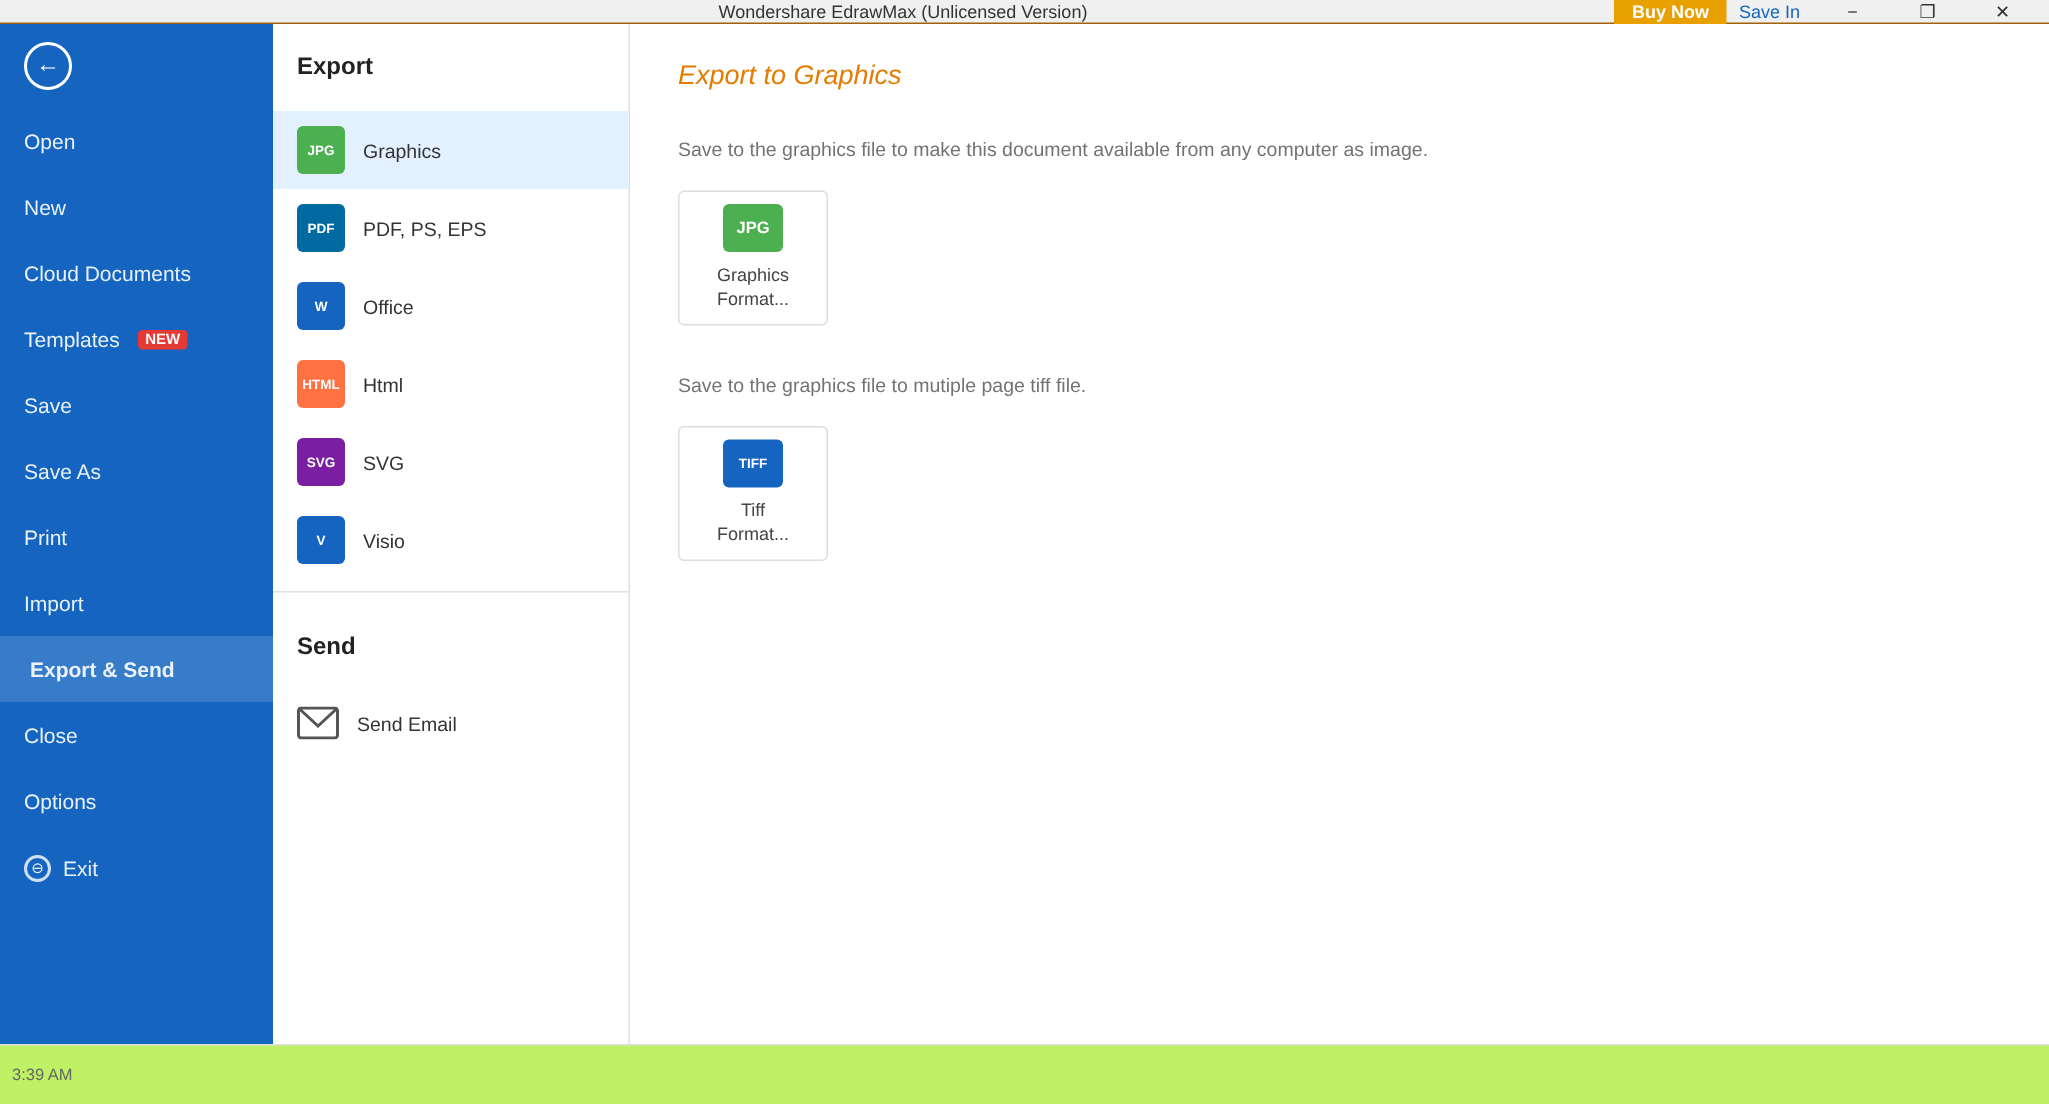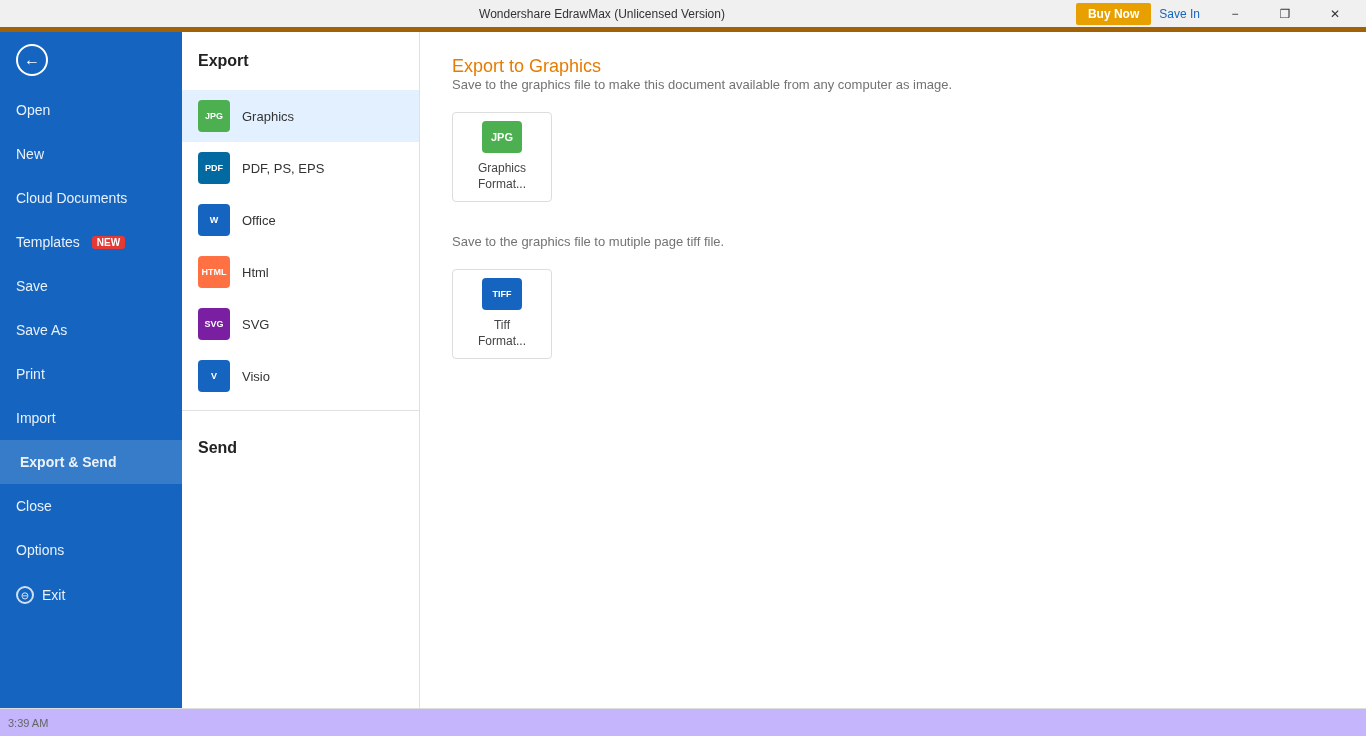--- a/index.html
+++ b/index.html
@@ -7,13 +7,13 @@
 
     
     .titlebar {
-      height: 32px;
+      height: 16px;
       background: #f0f0f0;
       display: flex;
       align-items: center;
       justify-content: space-between;
       padding: 0 8px;
-      border-bottom: 5px solid #a16207;
+      border-bottom: 1px solid #a16207;
       flex-shrink: 0;
     }
     .titlebar-title {

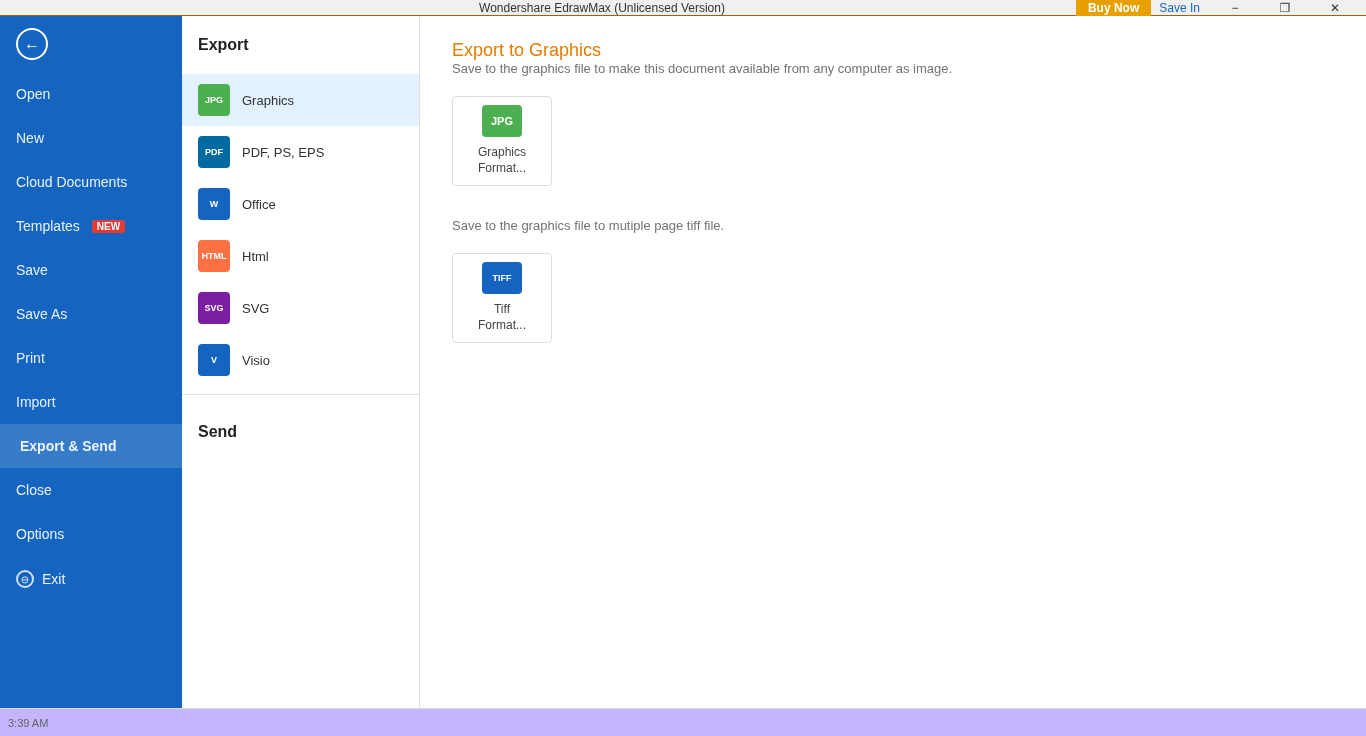--- a/index.html
+++ b/index.html
@@ -187,7 +187,8 @@
       font-size: 18px;
       font-weight: 400;
       color: #e57c00;
-      margin-bottom: 0;
+      margin-bottom: 31px;
+      font-style: italic;
     }
     .content-desc {
       font-size: 13px;

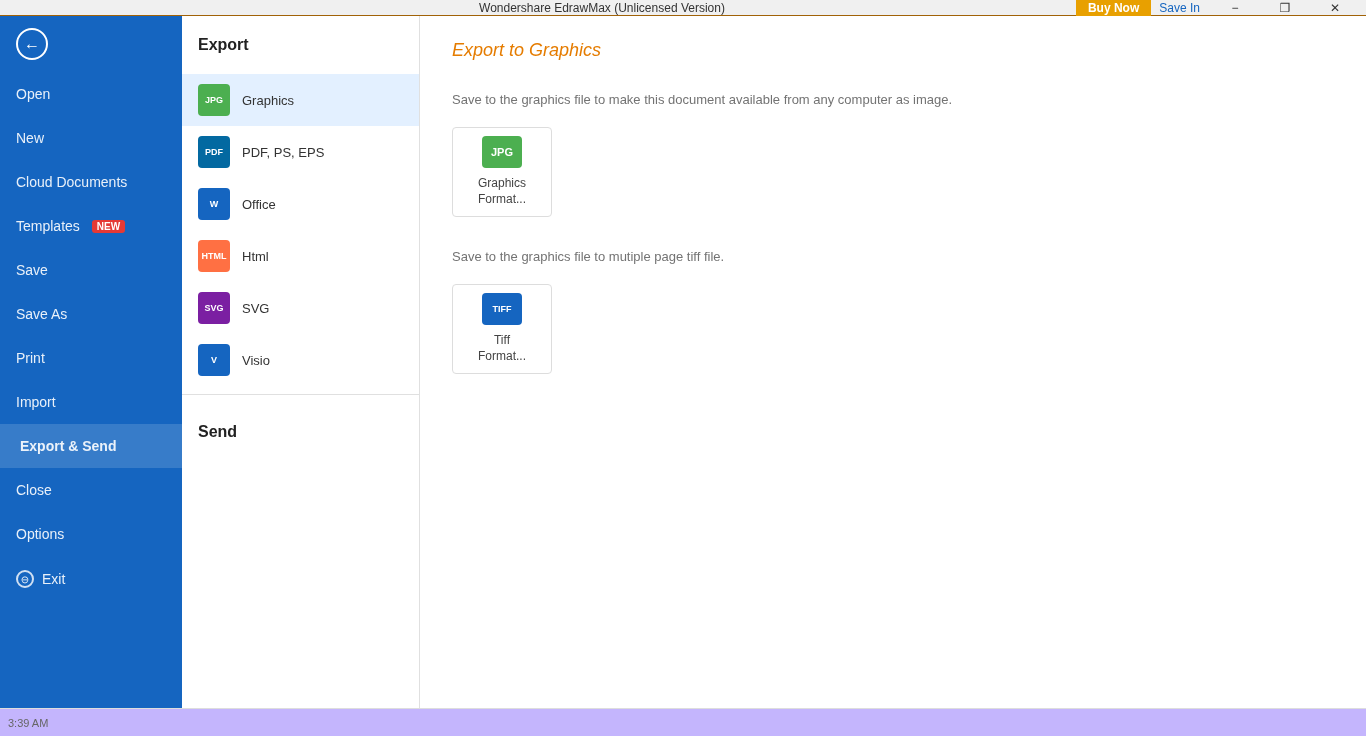--- a/index.html
+++ b/index.html
@@ -352,6 +352,13 @@
     <hr class="panel-divider">
 
     <div class="panel-section-title">Send</div>
+    <div class="panel-item">
+      <svg width="28" height="22" viewBox="0 0 28 22">
+        <rect x="1" y="1" width="26" height="20" rx="2" fill="none" stroke="#555" stroke-width="2"></rect>
+        <polyline points="1,1 14,13 27,1" fill="none" stroke="#555" stroke-width="2"></polyline>
+      </svg>
+      <span>Send Email</span>
+    </div>
   </div>
 
   <div class="main-content">

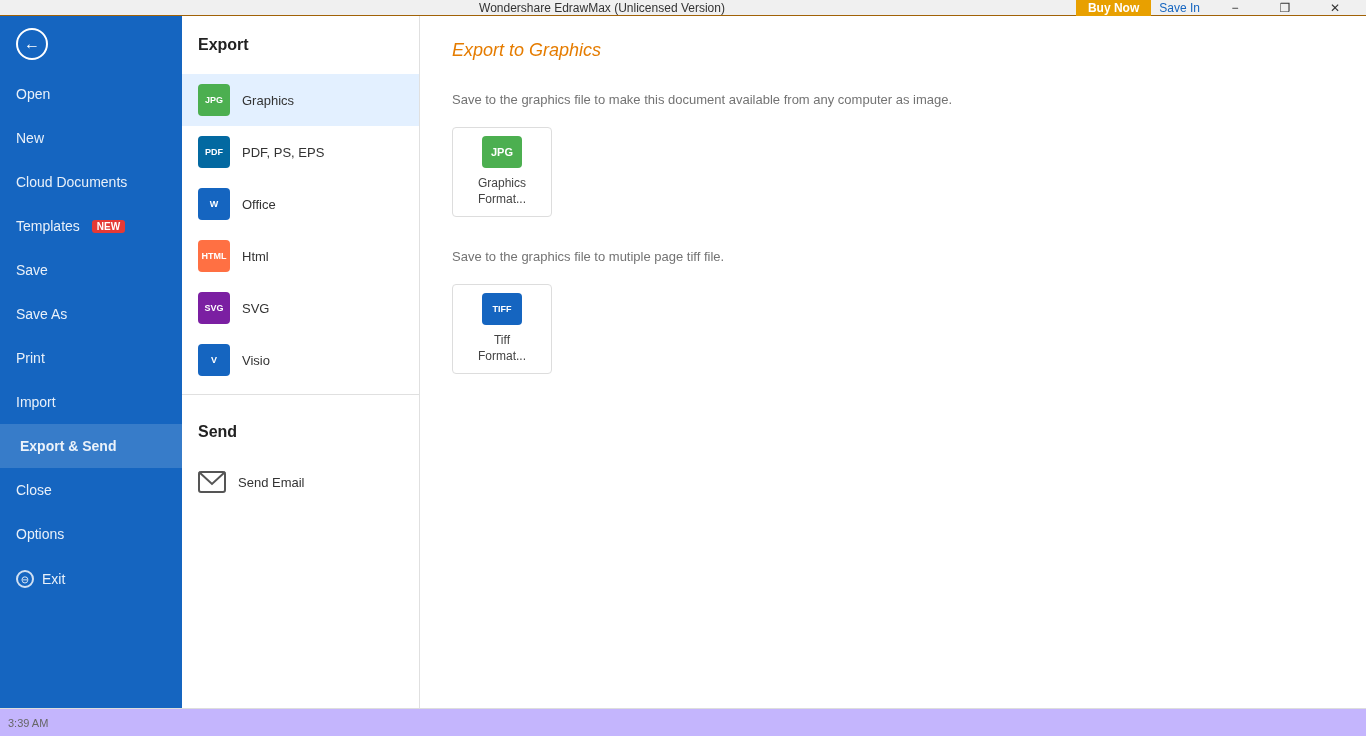--- a/index.html
+++ b/index.html
@@ -235,8 +235,8 @@
     }
 
     .bottom-bar {
-      height: 28px;
-      background: #c4b5fd;
+      height: 40px;
+      background: #bef264;
       border-top: 1px solid #ddd;
       display: flex;
       align-items: center;

